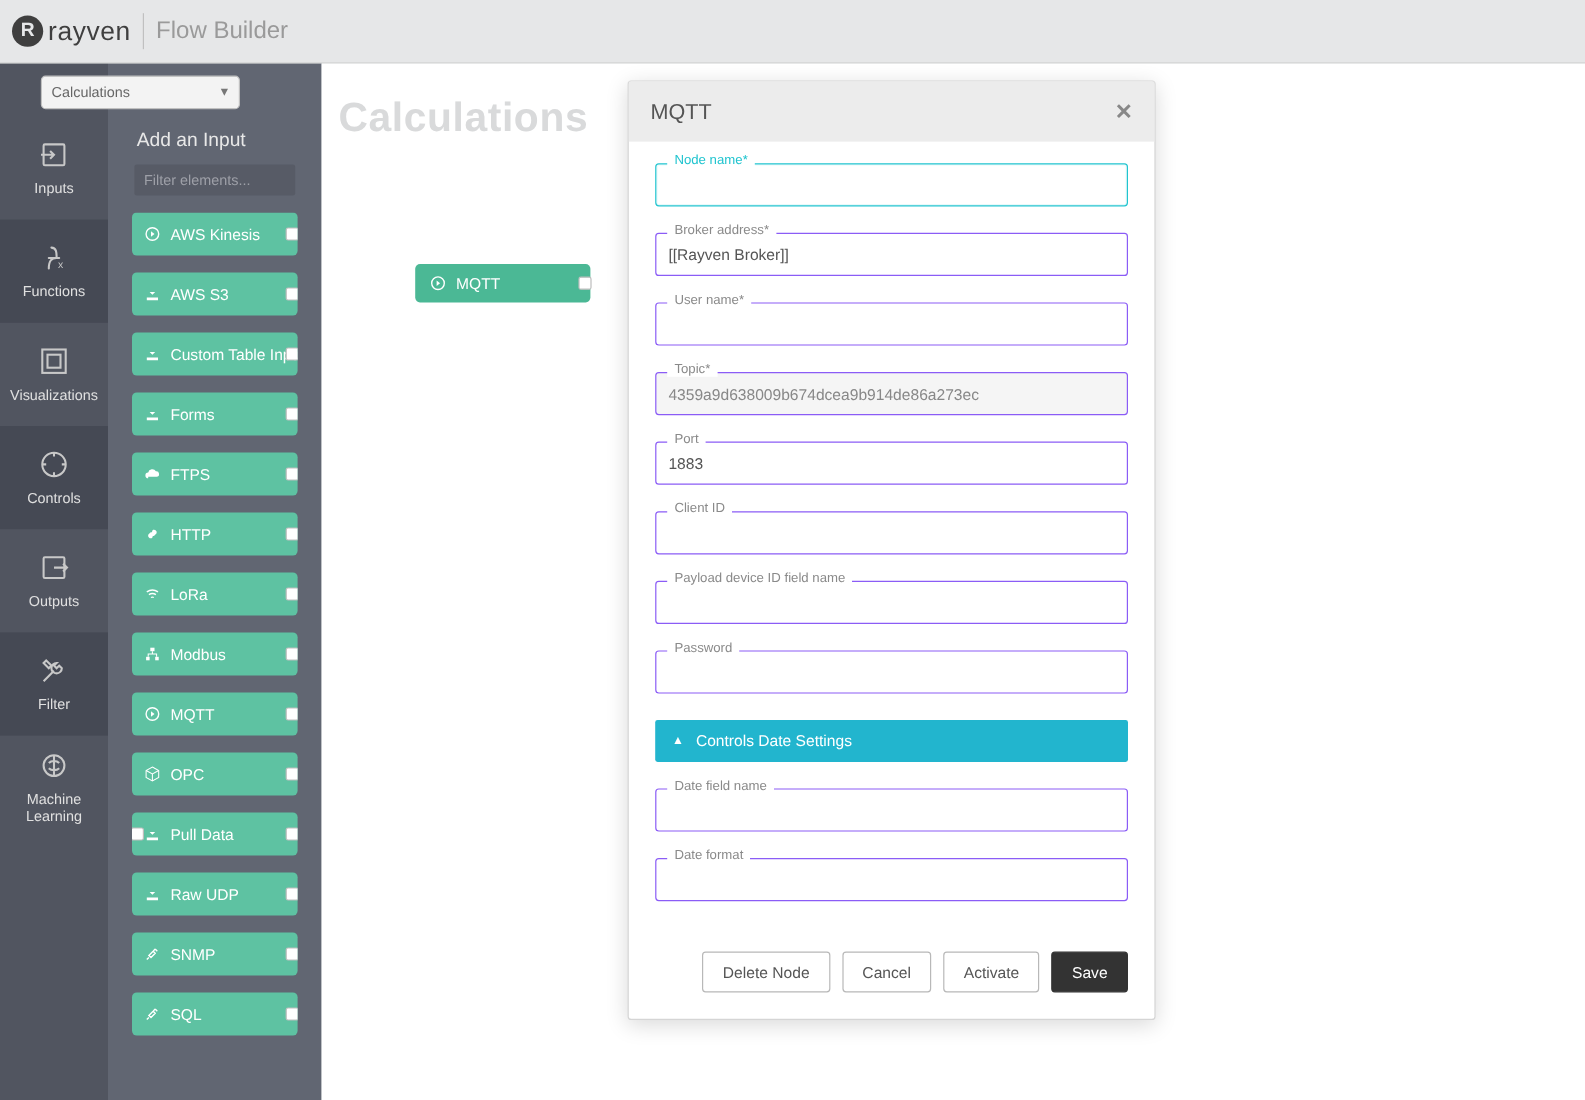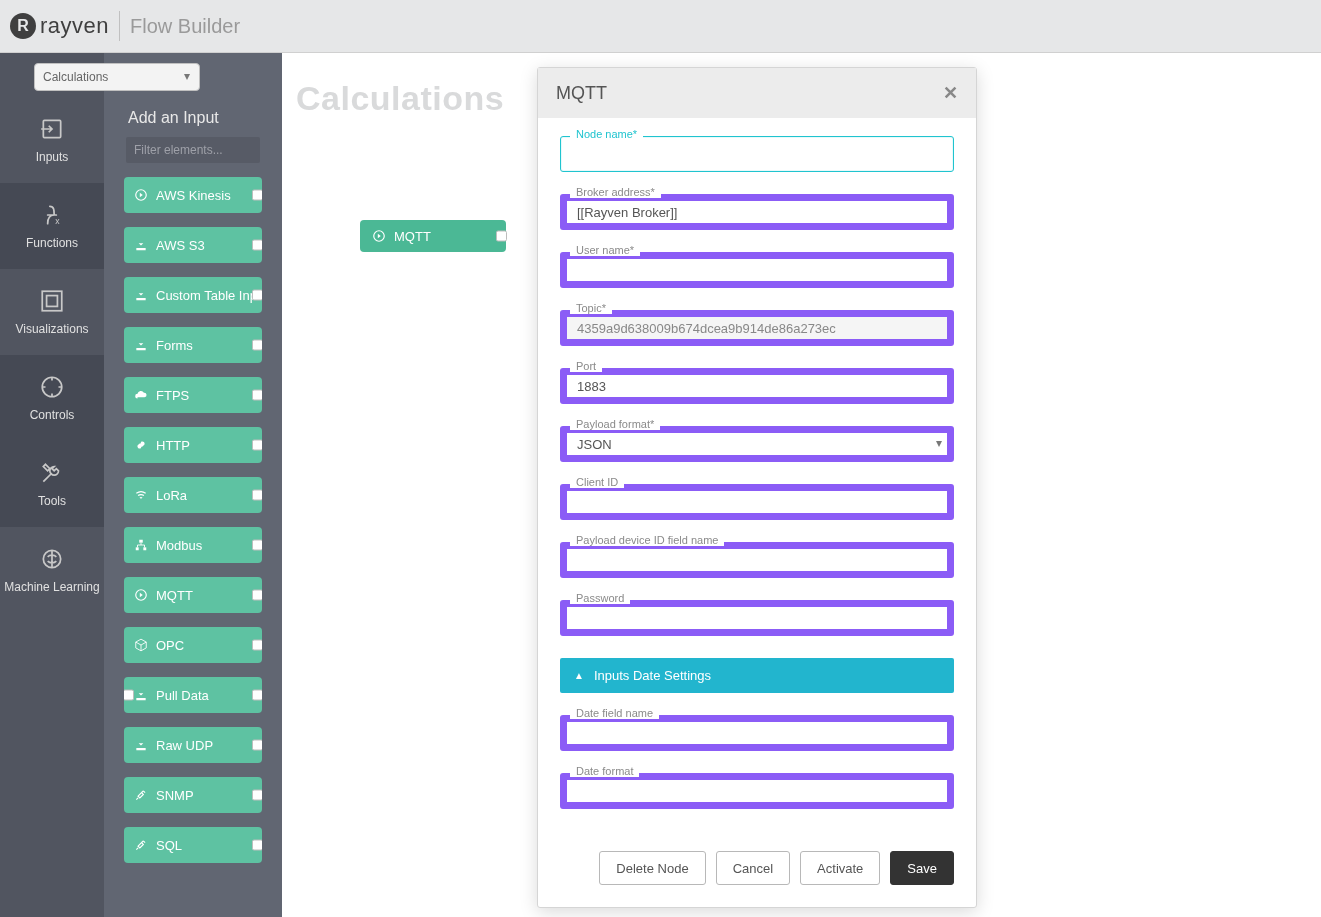--- a/index.html
+++ b/index.html
@@ -17,7 +17,7 @@
 .layout { display: flex; height: calc(100vh - 53px); }
 
 
-.iconnav { width: 104px; background: #515560; display: flex; flex-direction: column; }
+.iconnav { width: 90px; background: #515560; display: flex; flex-direction: column; }
 .iconnav-item { height: 86px; display: flex; flex-direction: column; align-items: center; justify-content: center; gap: 8px; color: #e0e0e0; font-size: 12px; cursor: pointer; text-align: center; padding: 0 4px; }
 .iconnav-item.dark { background: #454954; }
 .iconnav-item .icon { width: 26px; height: 26px; display:flex; align-items:center; justify-content:center; }

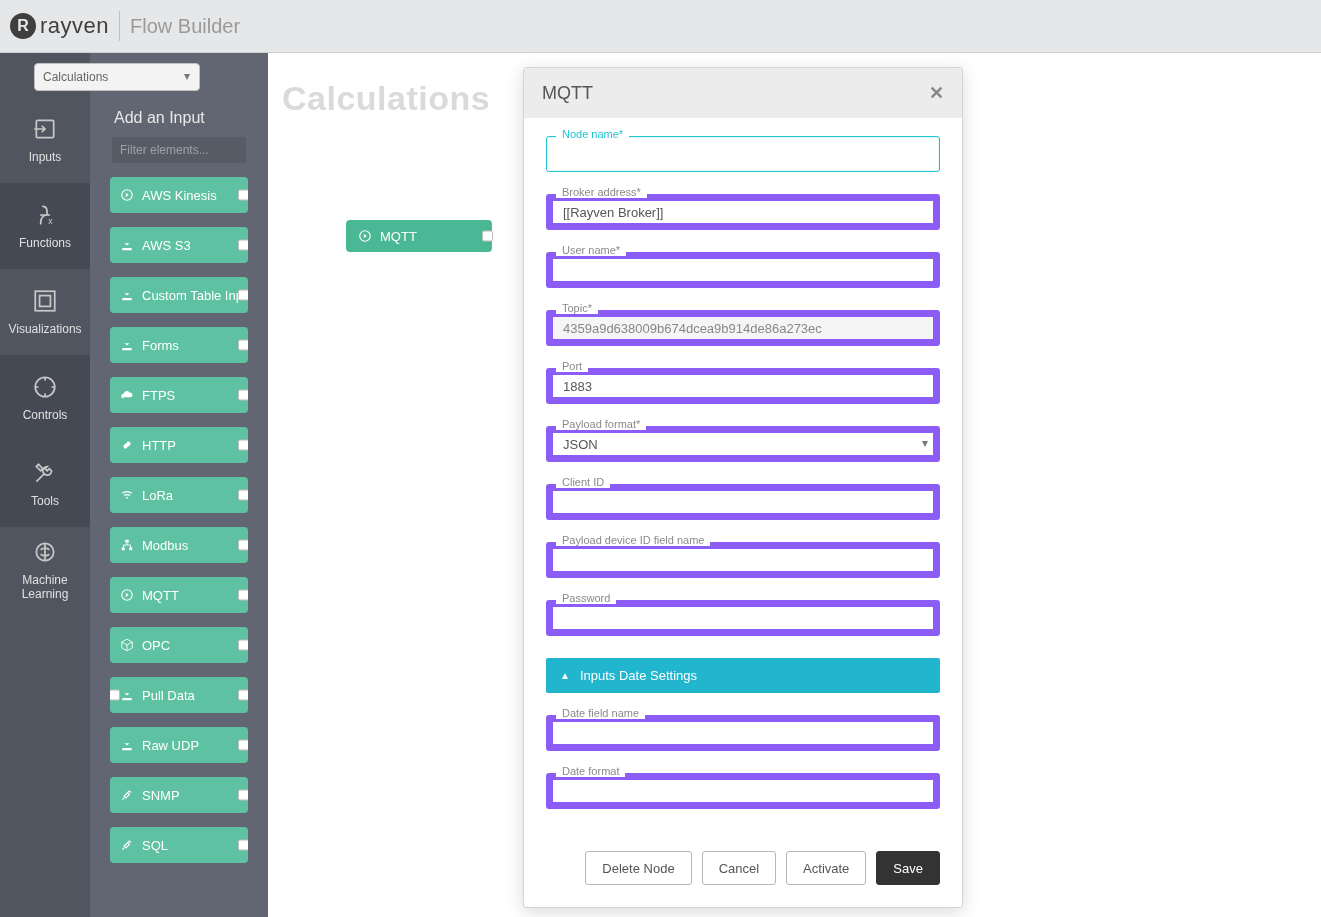--- a/index.html
+++ b/index.html
@@ -55,7 +55,7 @@
 
 .field { position:relative; margin-bottom: 22px; }
 .field-label { position:absolute; top:-8px; left:10px; background:#fff; padding:0 6px; font-size:11px; color:#8a8a8a; z-index:2; }
-.field-input, .field-select { width:100%; height:36px; border:7px solid #8b5cf6; border-radius:3px; padding:0 10px; font-size:13px; color:#555; background:#fff; }
+.field-input, .field-select { width:100%; height:36px; border:1px solid #8b5cf6; border-radius:3px; padding:0 10px; font-size:13px; color:#555; background:#fff; }
 .field-input[readonly] { background:#f5f5f5; color:#888; }
 .field.focused .field-input { border:1px solid #20c4cf; box-shadow: inset 0 0 0 1px rgba(32,196,207,0.1);}
 .field.focused .field-label { color:#20c4cf; }

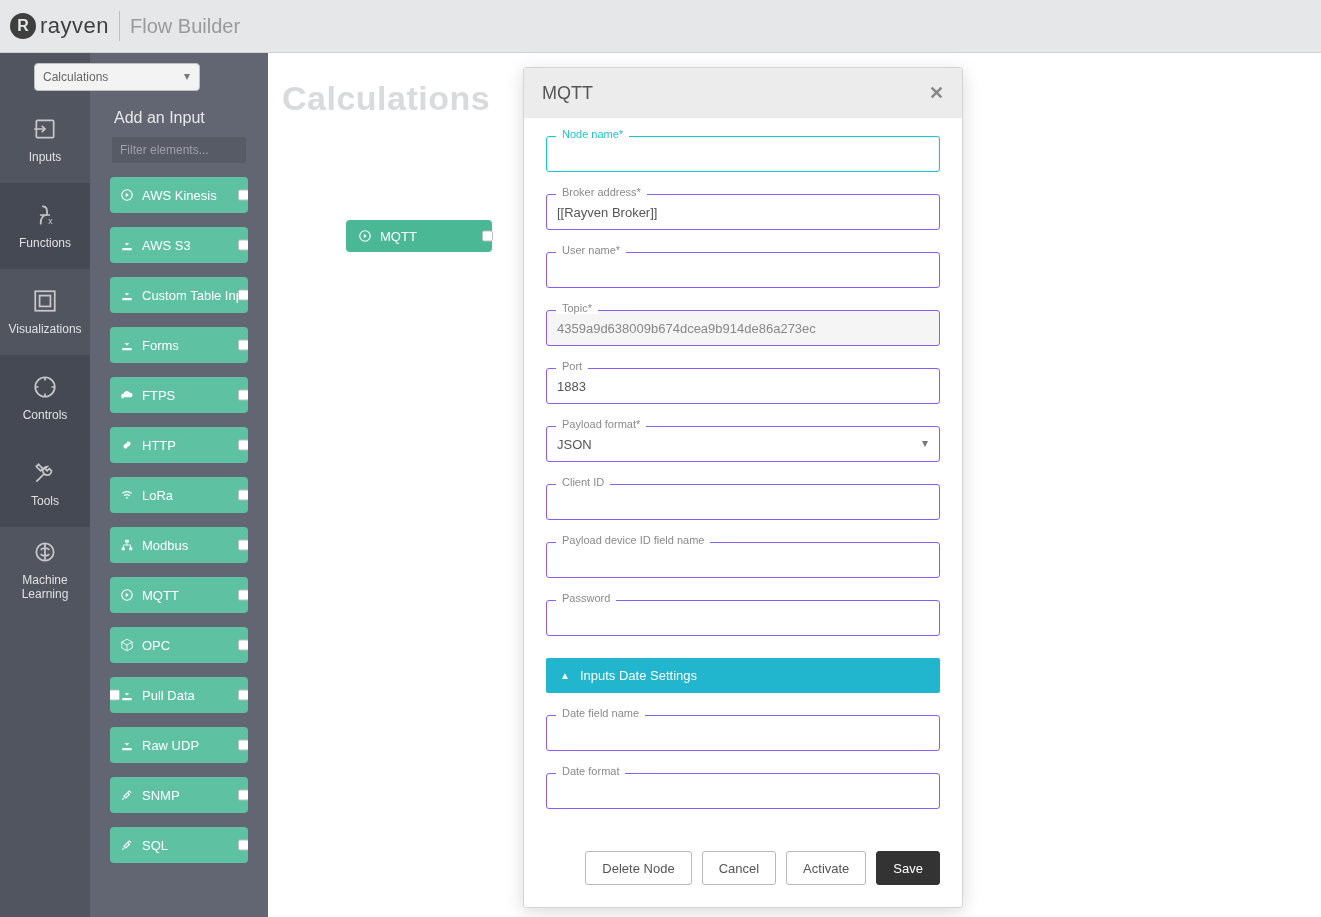--- a/index.html
+++ b/index.html
@@ -332,12 +332,6 @@
           <span class="field-label">Port</span>
           <input class="field-input" value="1883" style="">
         </div>
-        <div class="field field-select-wrap">
-          <span class="field-label">Payload format*</span>
-          <select class="field-select">
-            <option>JSON</option>
-          </select>
-        </div>
         <div class="field">
           <span class="field-label">Client ID</span>
           <input class="field-input" value="" style="">

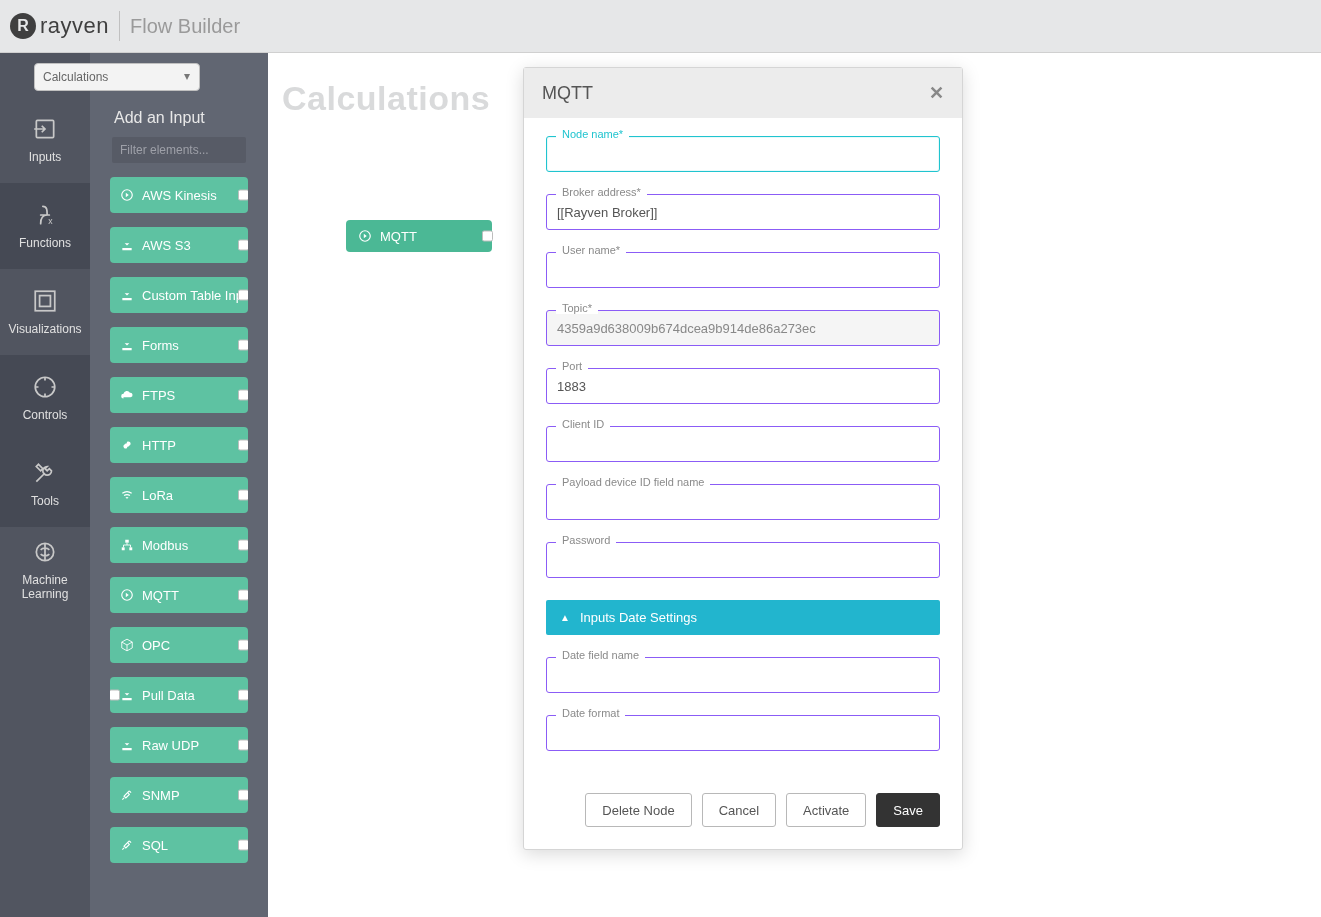--- a/index.html
+++ b/index.html
@@ -132,6 +132,15 @@
         </span>
       <span>Controls</span>
     </div>
+    <div class="iconnav-item">
+      <span class="icon">
+          <svg viewBox="0 0 24 24">
+            <rect x="4" y="4" width="16" height="16" rx="1"></rect>
+            <path d="M12 12h10m-3 -3l3 3l-3 3"></path>
+          </svg>
+        </span>
+      <span>Outputs</span>
+    </div>
     <div class="iconnav-item dark">
       <span class="icon">
           <svg viewBox="0 0 24 24">

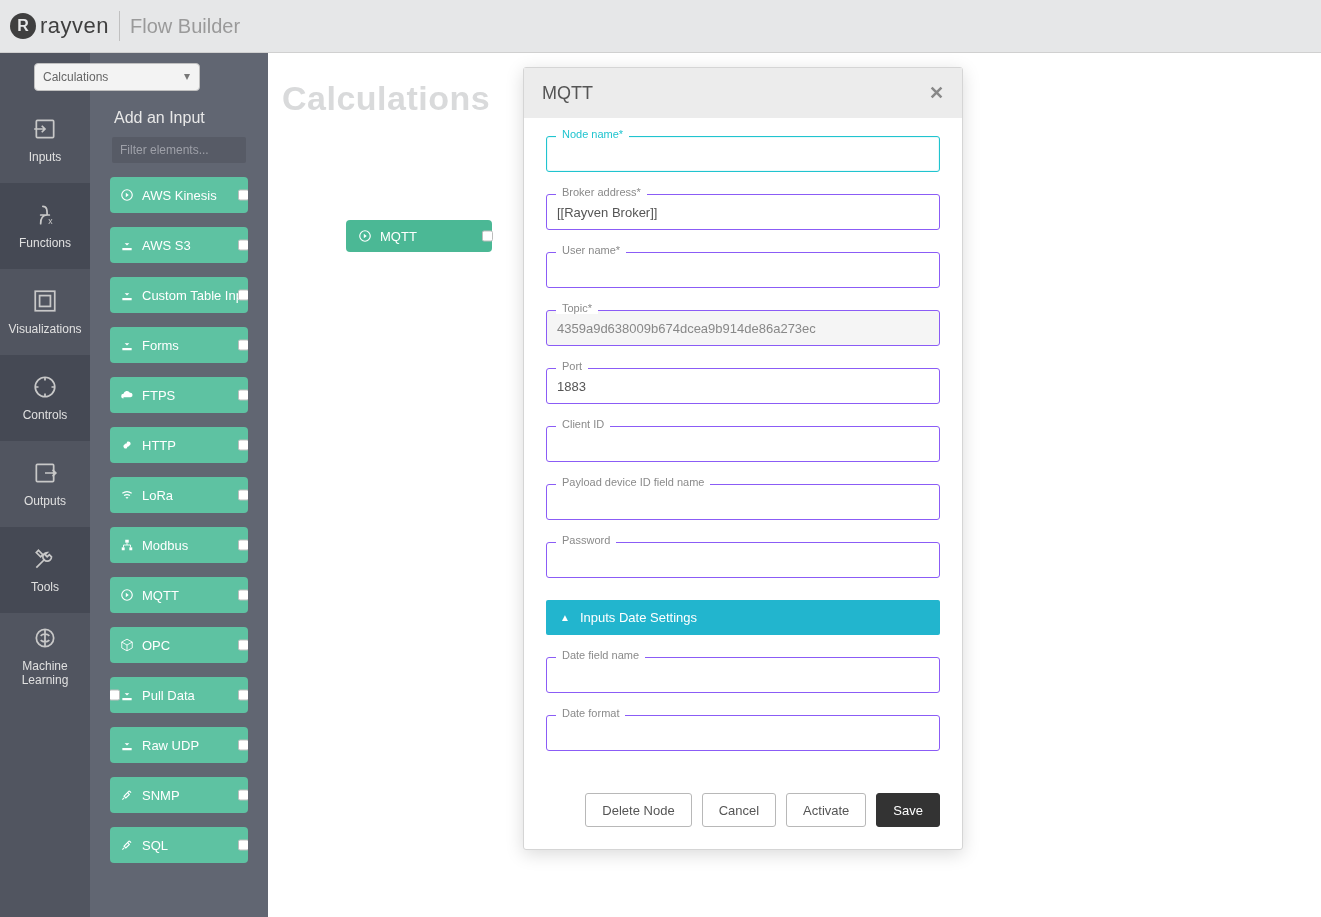--- a/index.html
+++ b/index.html
@@ -148,7 +148,7 @@
             <path d="M6 4l4 4-2 2-4-4z"></path>
           </svg>
         </span>
-      <span>Tools</span>
+      <span>Filter</span>
     </div>
     <div class="iconnav-item">
       <span class="icon">

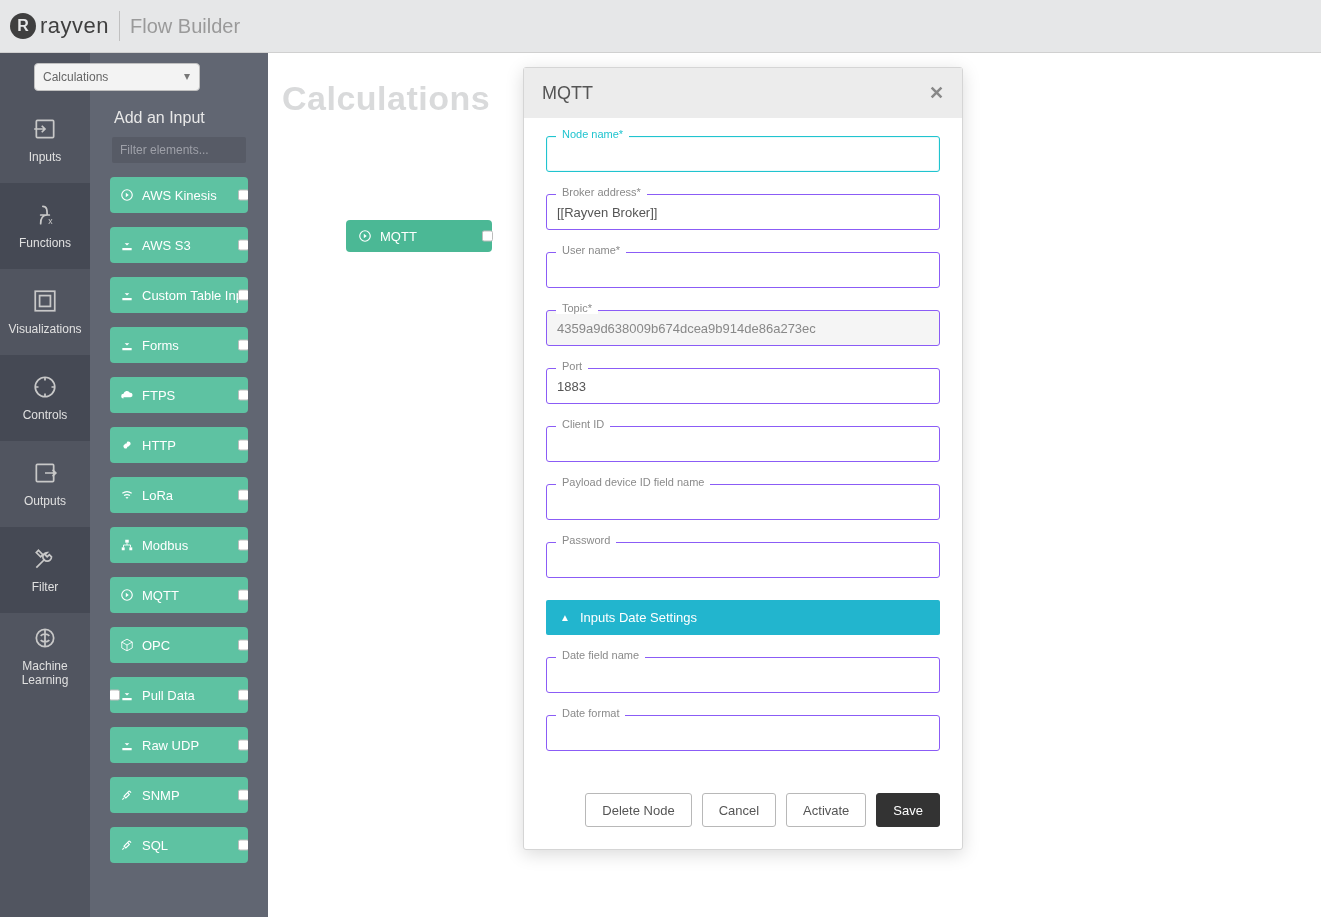--- a/index.html
+++ b/index.html
@@ -356,7 +356,7 @@
 
         <div class="accordion">
           <span class="tri">▲</span>
-          <span>Inputs Date Settings</span>
+          <span>Controls Date Settings</span>
         </div>
 
         <div class="field">

